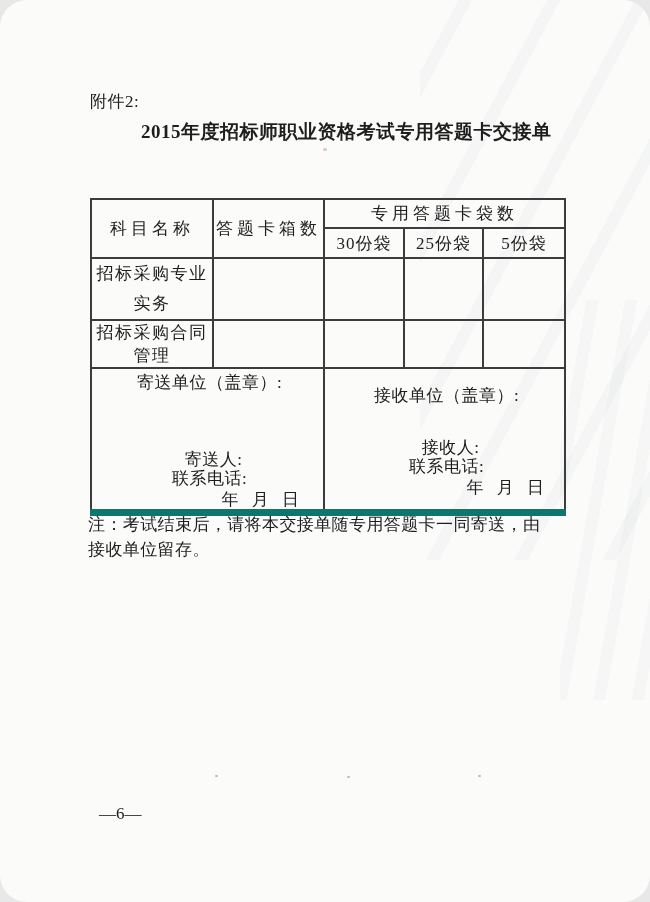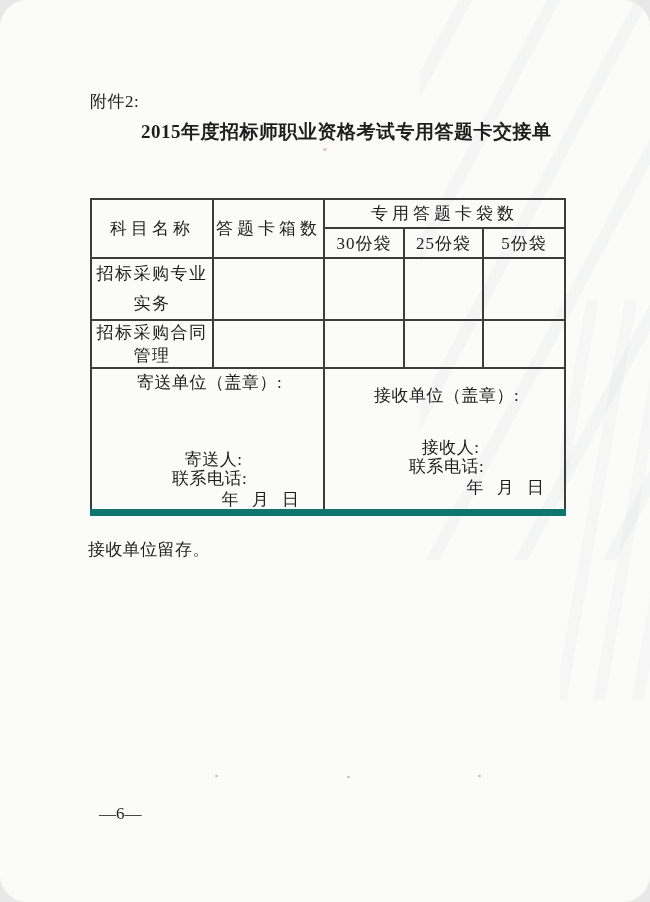--- a/index.html
+++ b/index.html
@@ -164,7 +164,7 @@
     </table>
 
   <div class="note">
-    <br>
+    <span>注：考试结束后，请将本交接单随专用答题卡一同寄送，由</span><br>
     <span>接收单位留存。</span>
   </div>
 

